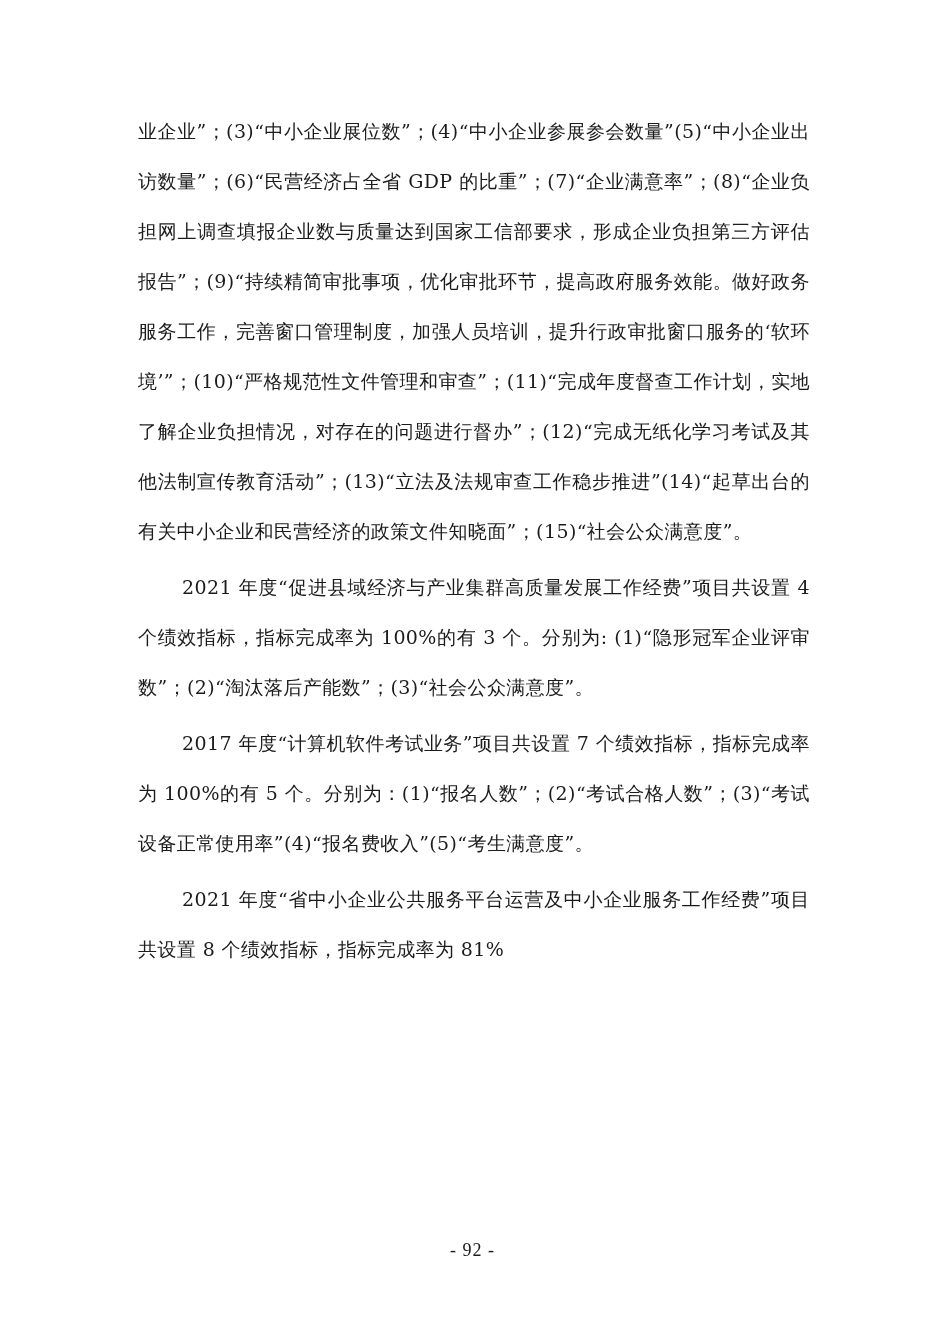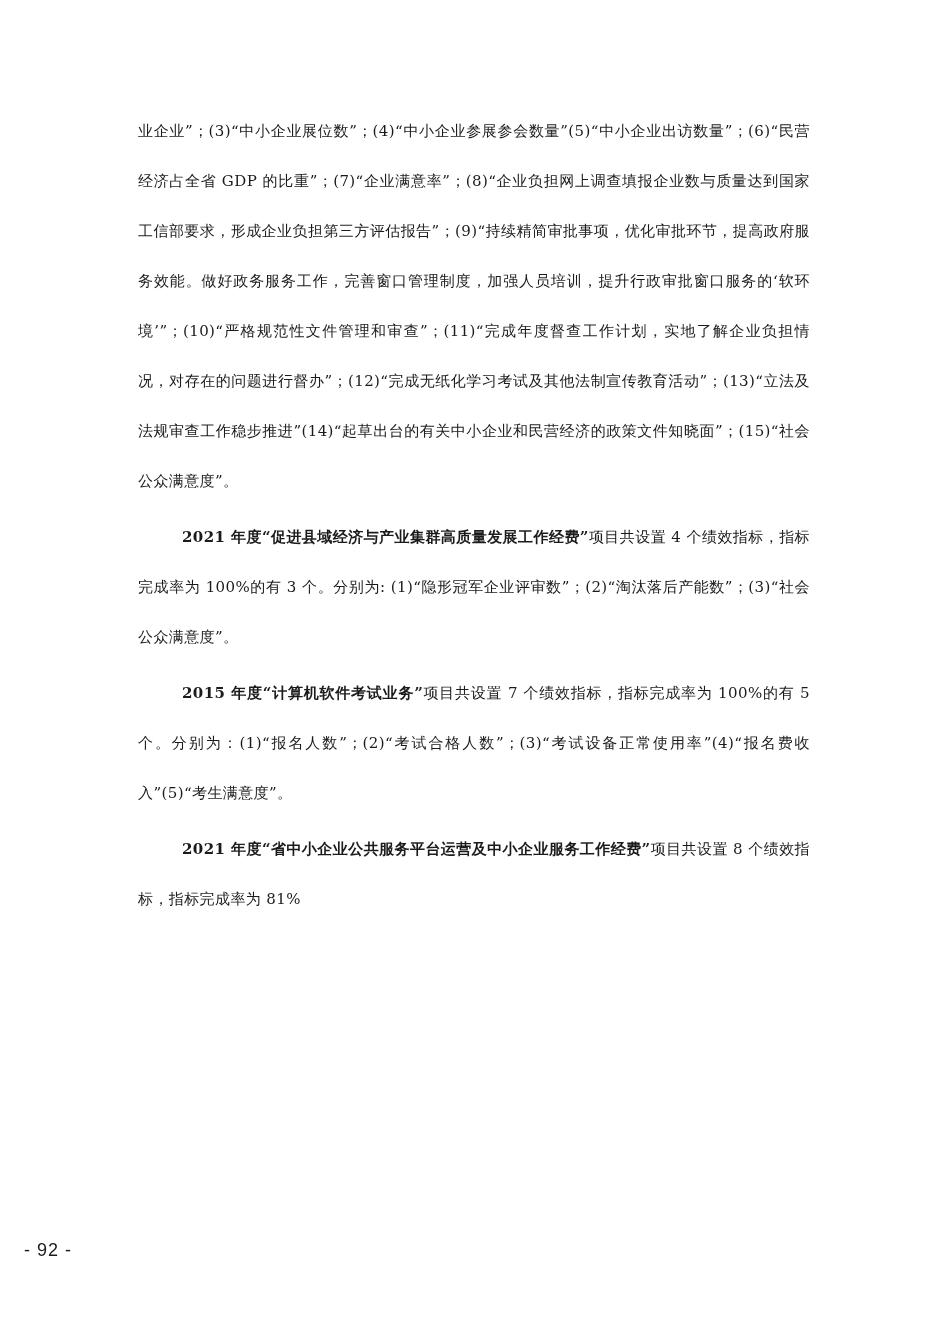--- a/index.html
+++ b/index.html
@@ -25,7 +25,7 @@
   }
   .para {
     margin: 0 0 6px 0;
-    font-size: 15px;
+    font-size: 19px;
     line-height: 50px;
     text-align: justify;
     text-justify: inter-ideograph;

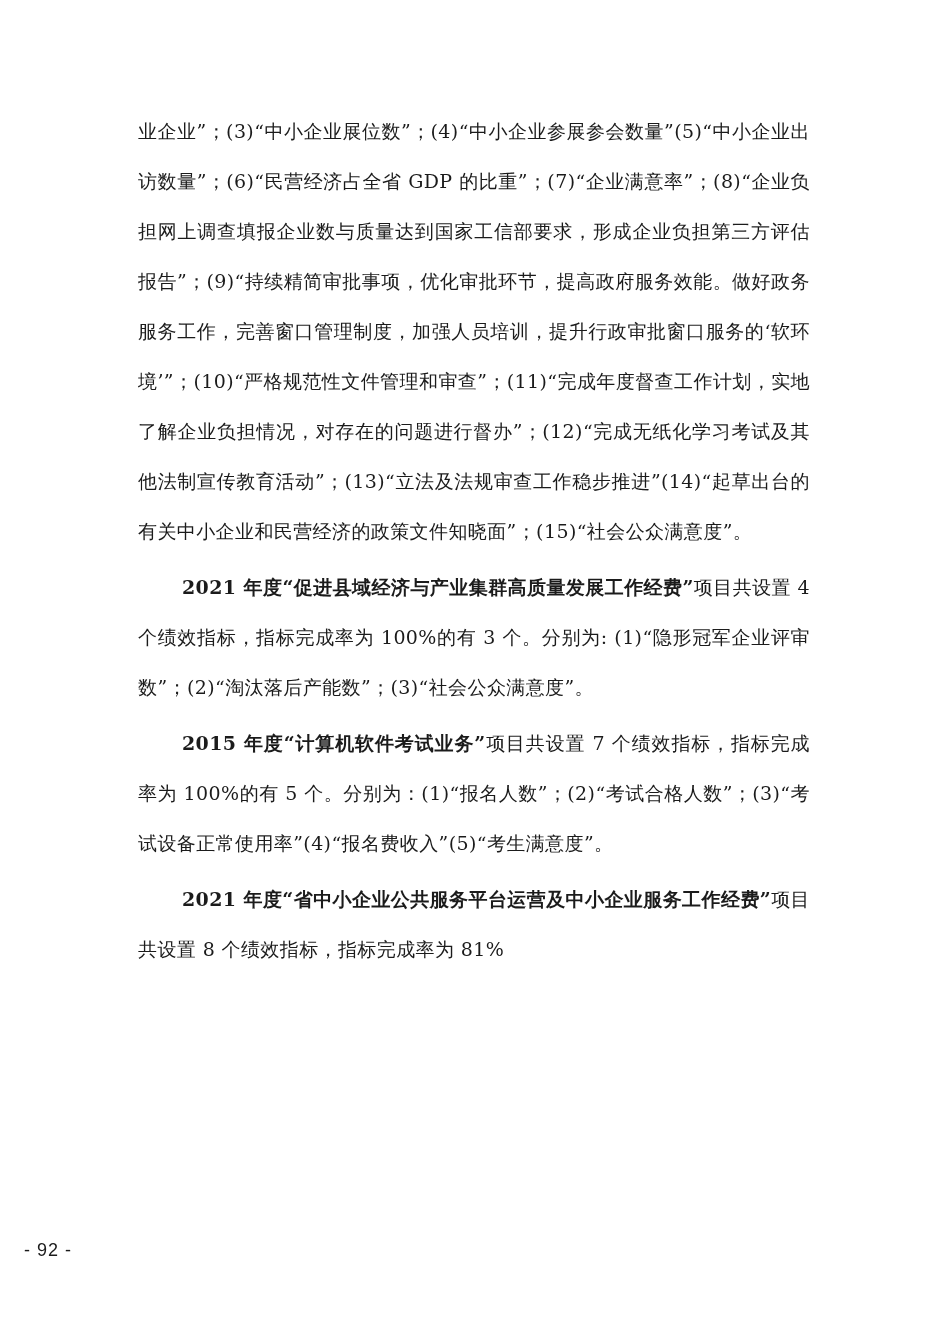--- a/index.html
+++ b/index.html
@@ -39,7 +39,7 @@
     text-indent: 44px;
   }
   .bold {
-    font-weight: bold;
+    font-weight: normal;
     margin-top: 41px;
   }
   .footer {

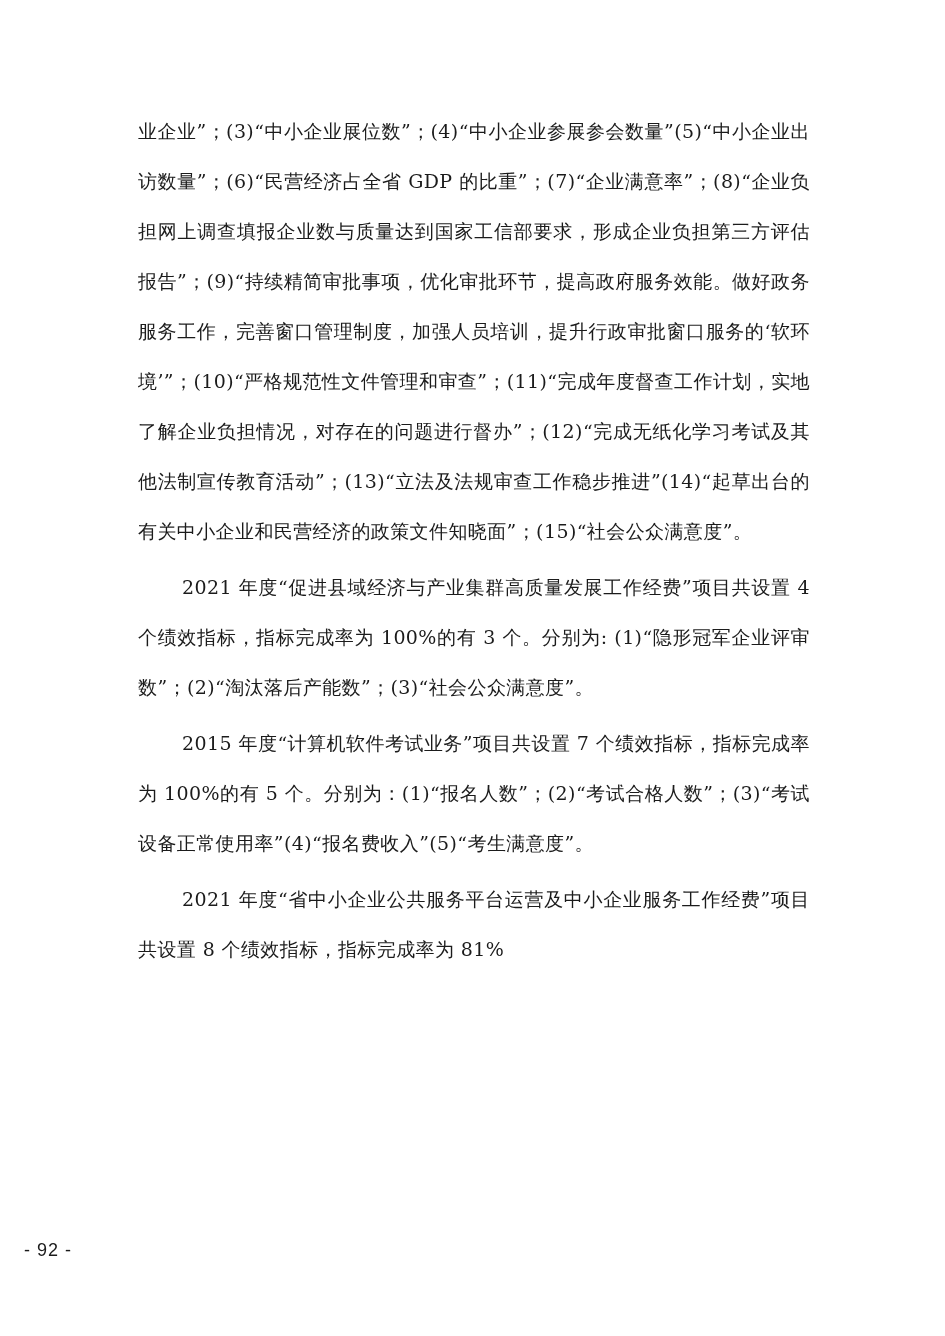--- a/index.html
+++ b/index.html
@@ -70,7 +70,7 @@
     </p>
 
     <p class="para indent">
-      <span class="bold">2015 年度“计算机软件考试业务”</span><span>项目共设置 7 个绩效指标，指标完成率为 100%的有 5 个。分别为：(1)“报名人数”；(2)“考试合格人数”；(3)“考试设备正常使用率”(4)“报名费收入”(5)“考生满意度”。</span>
+      <span class="bold">2017 年度“计算机软件考试业务”</span><span>项目共设置 7 个绩效指标，指标完成率为 100%的有 5 个。分别为：(1)“报名人数”；(2)“考试合格人数”；(3)“考试设备正常使用率”(4)“报名费收入”(5)“考生满意度”。</span>
     </p>
 
     <p class="para indent">

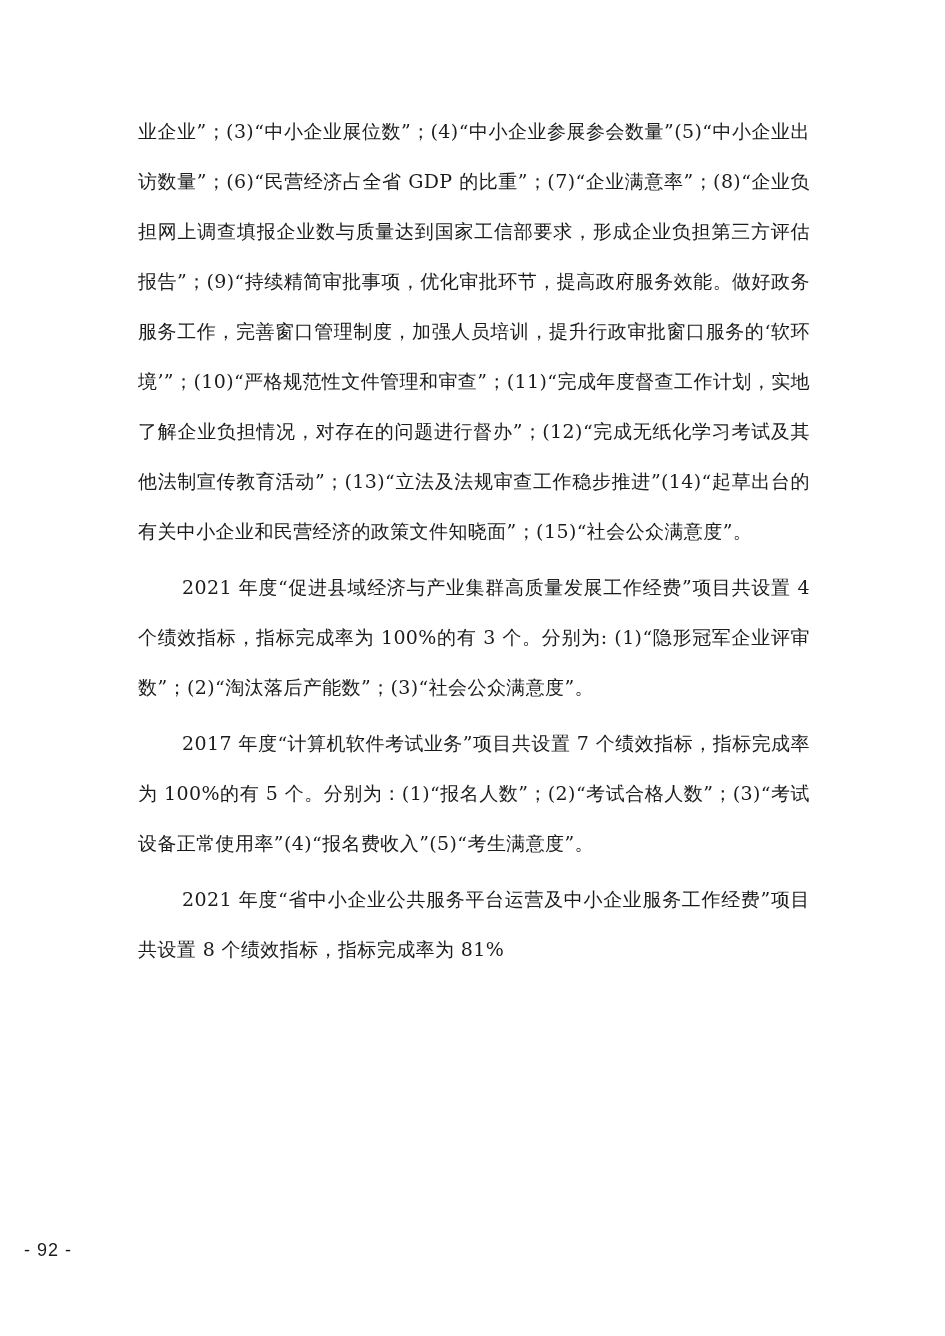--- a/index.html
+++ b/index.html
@@ -47,12 +47,11 @@
     left: 0;
     right: 0;
     top: 1240px;
-    text-align: left;
+    text-align: center;
     font-size: 18px;
-    font-family: Liberation Sans, sans-serif;
+    font-family: Liberation Serif, serif;
     color: #1b1b1b;
     letter-spacing: 1px;
-    margin-left: 24px;
   }
 </style>
 </head>

